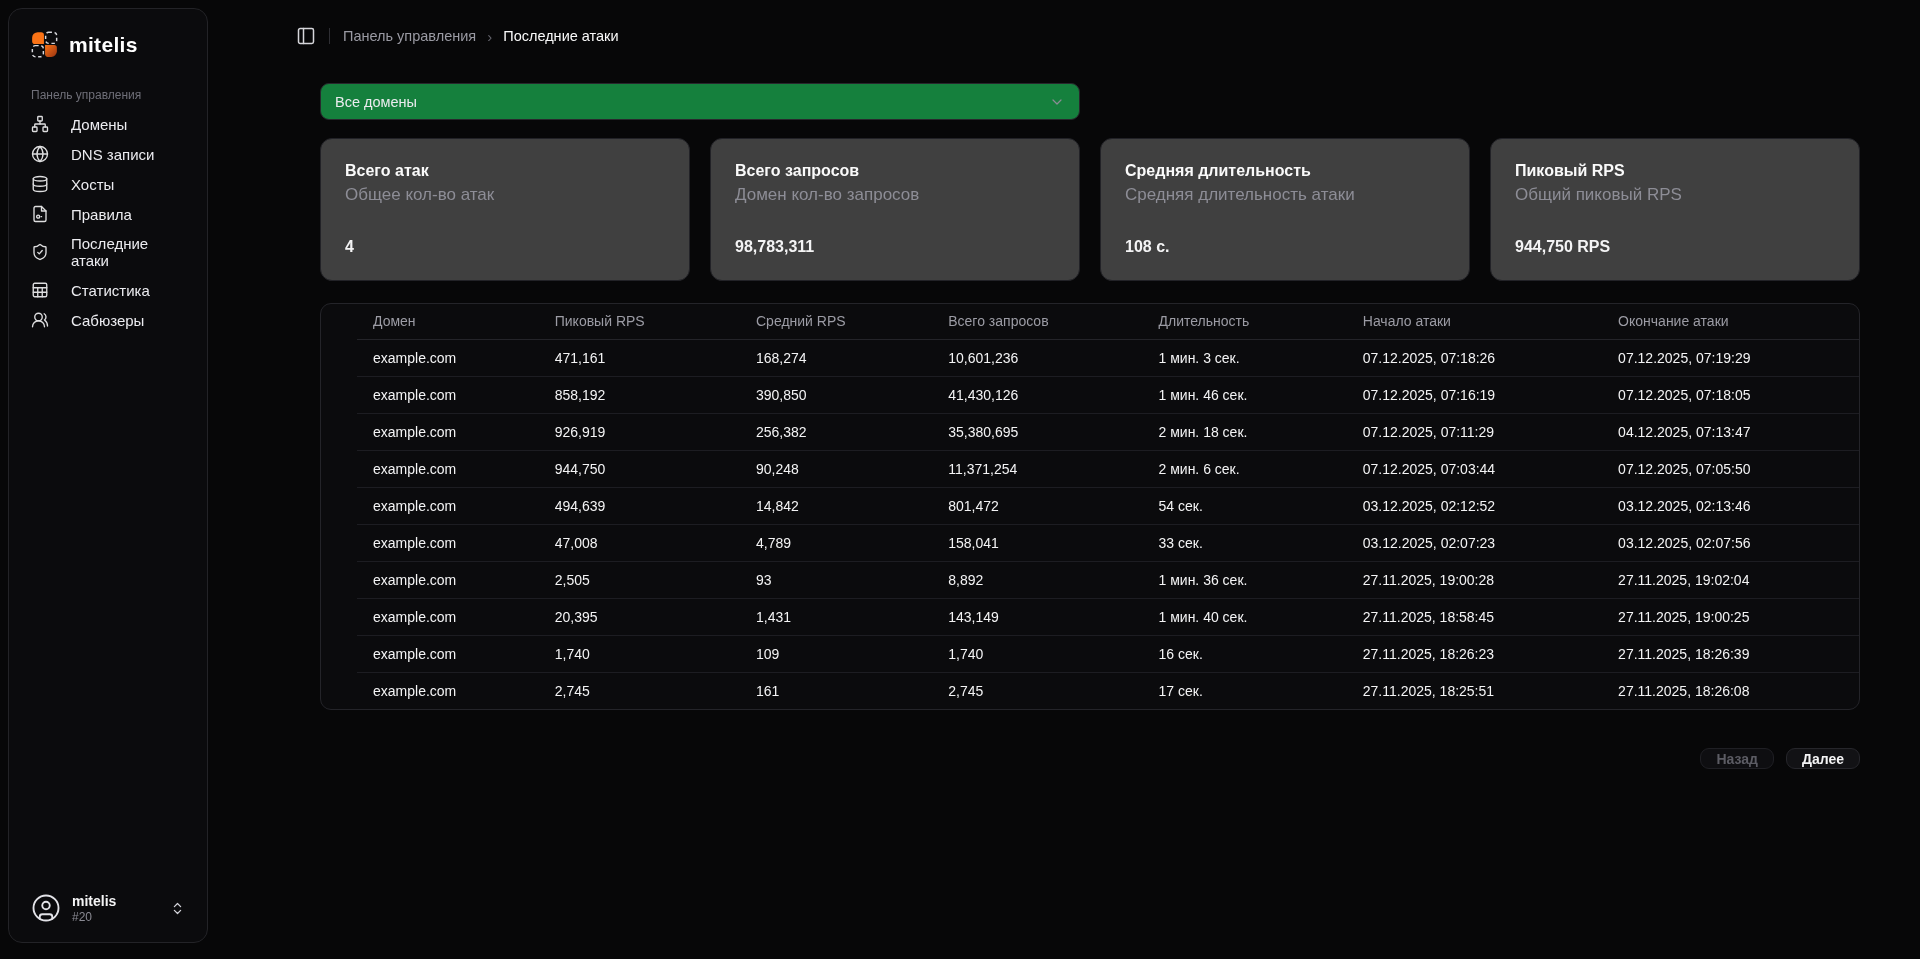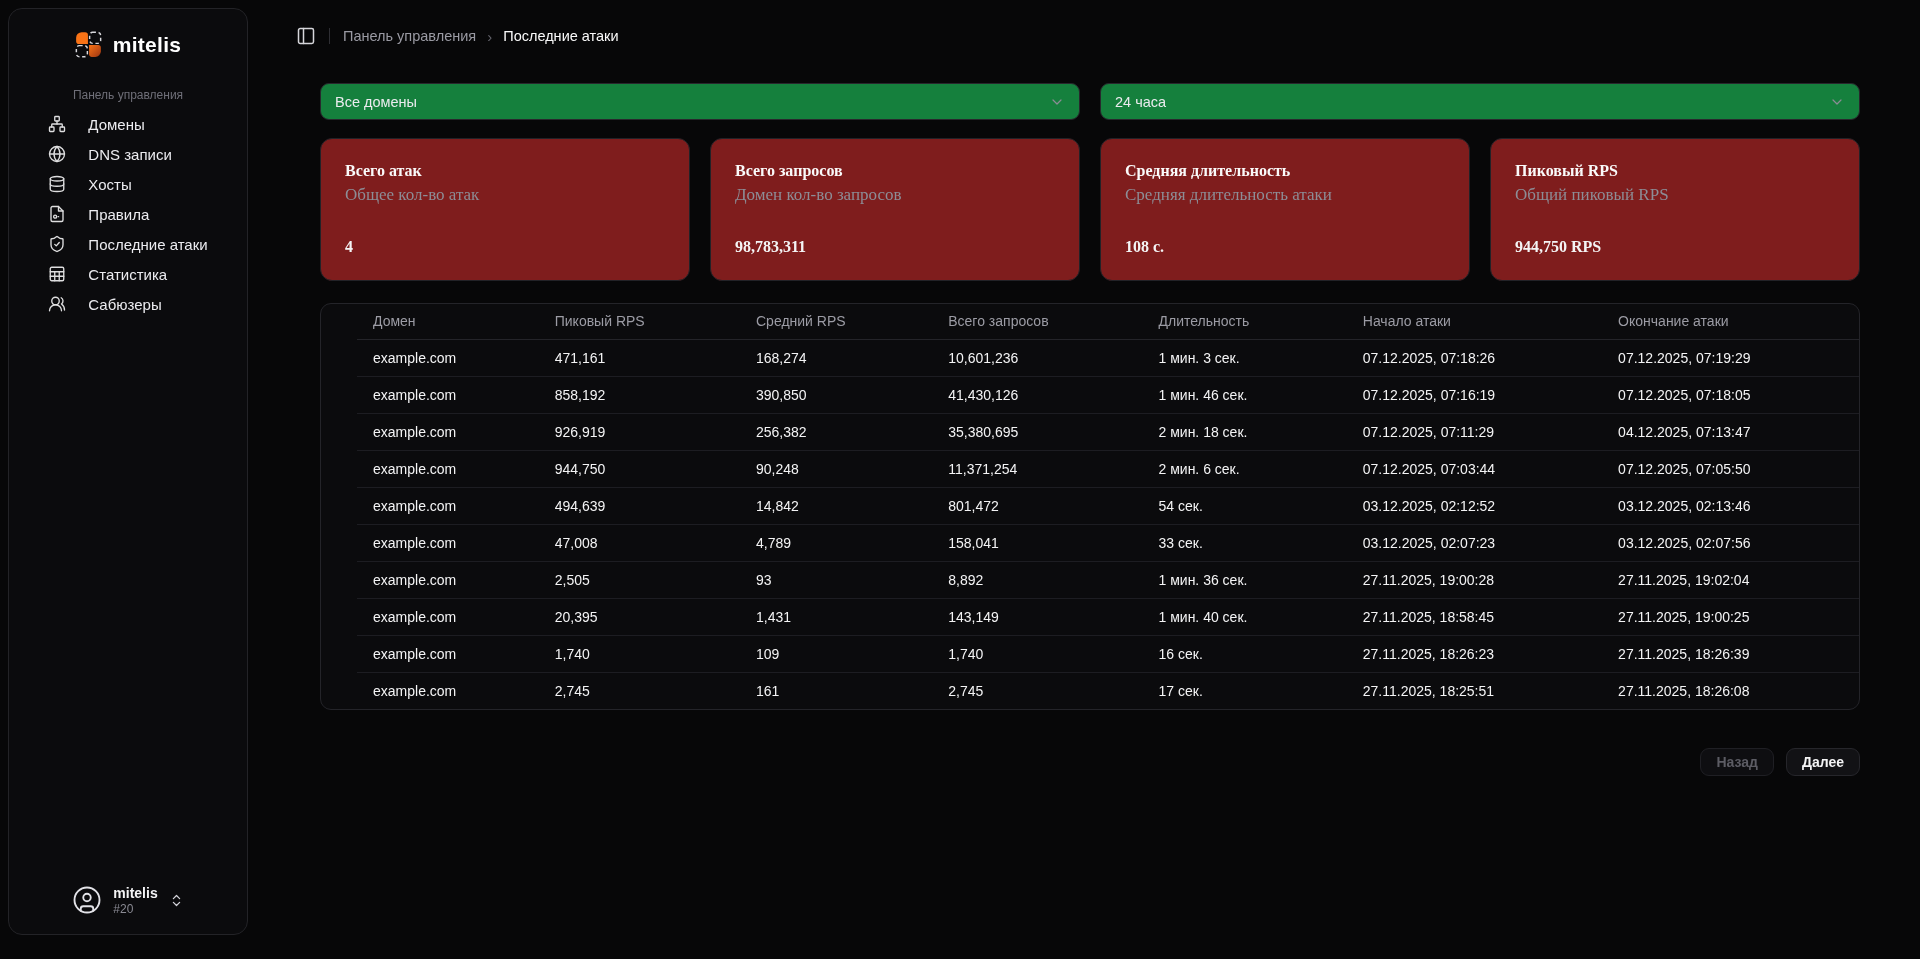--- a/index.html
+++ b/index.html
@@ -16,9 +16,9 @@
 
   
   .sidebar {
-    position: fixed; left: 8px; top: 8px; bottom: 24px; width: 240px;
+    position: fixed; left: 8px; top: 8px; bottom: 16px; width: 200px;
     background: #0b0b0d; border: 1px solid #232327; border-radius: 14px;
-    padding: 14px 14px 12px; display: flex; flex-direction: column; align-items: center;
+    padding: 14px 14px 12px; display: flex; flex-direction: column;
   }
   .logo-row { display: flex; align-items: center; gap: 11px; padding: 8px 8px 10px; }
   .logo-mark svg { width: 27px; height: 27px; }

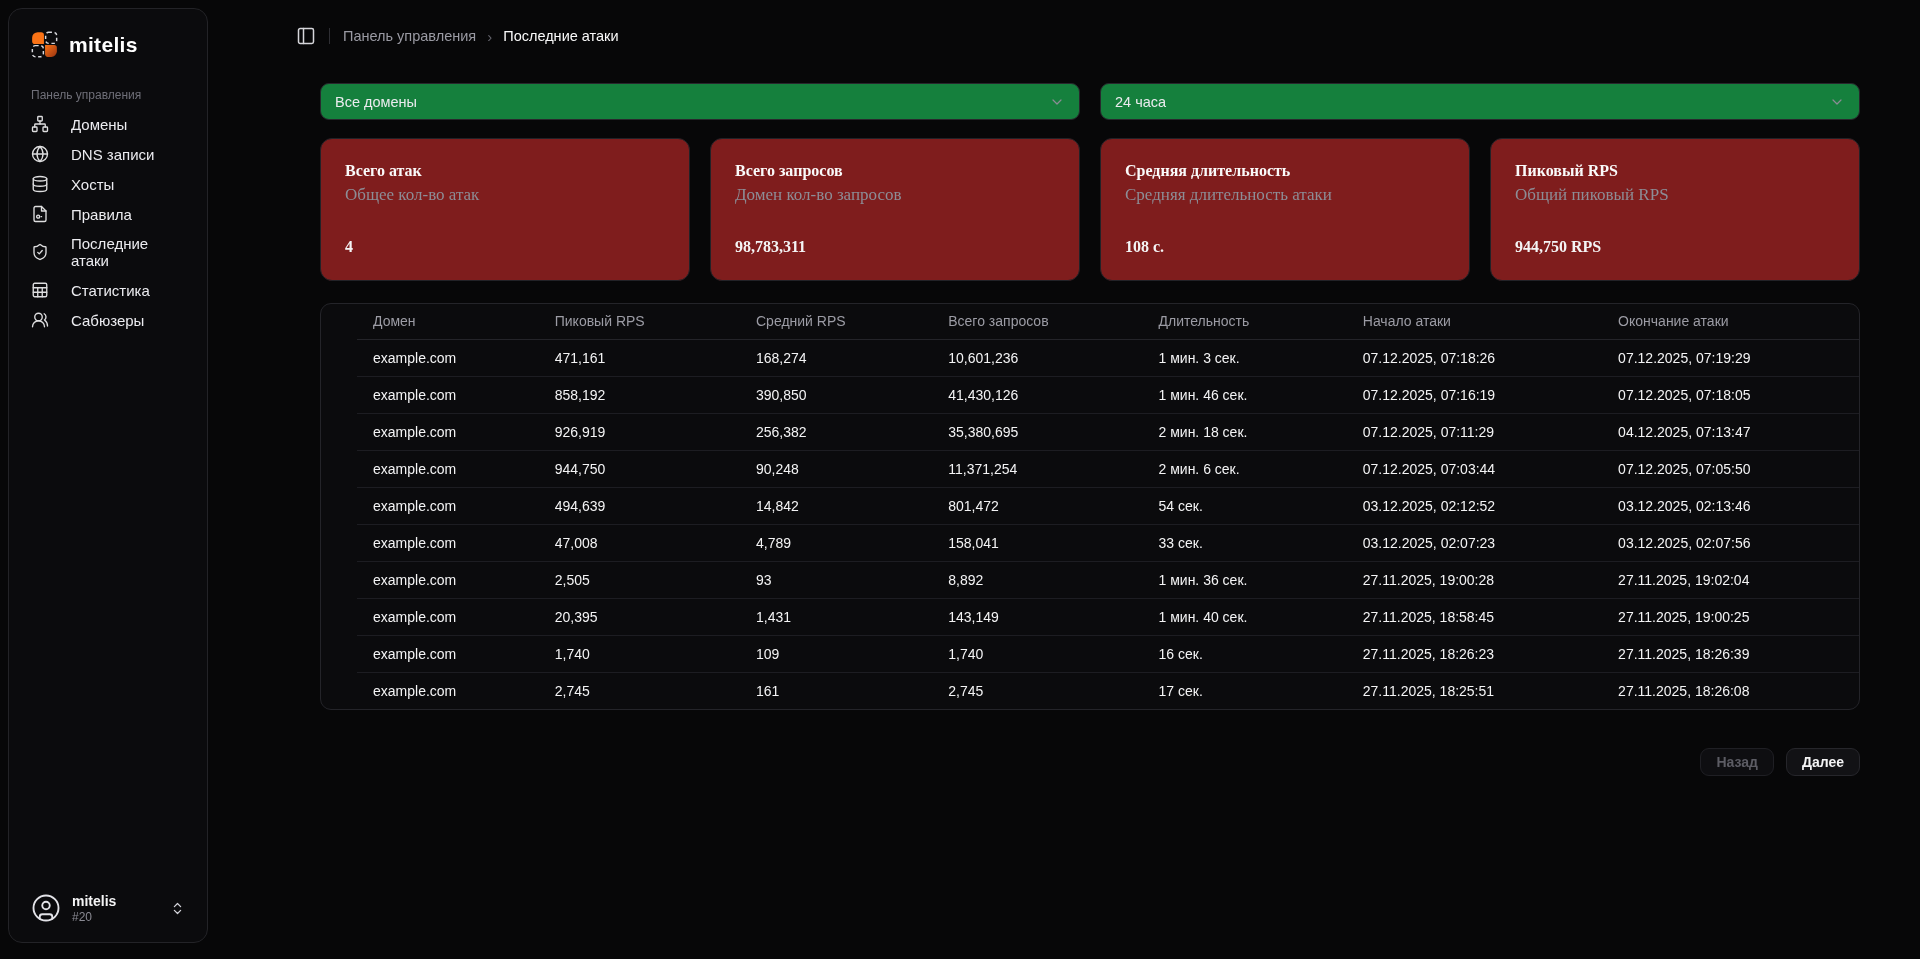--- a/index.html
+++ b/index.html
@@ -228,14 +228,6 @@
             </svg>
           </span>
       </button>
-      <button class="select">
-        <span>24 часа</span>
-        <span class="icon">
-            <svg viewBox="0 0 24 24" fill="none" stroke="currentColor" stroke-width="1.8" stroke-linecap="round" stroke-linejoin="round">
-              <path d="m6 9 6 6 6-6"></path>
-            </svg>
-          </span>
-      </button>
     </div>
 
     <div class="cards">

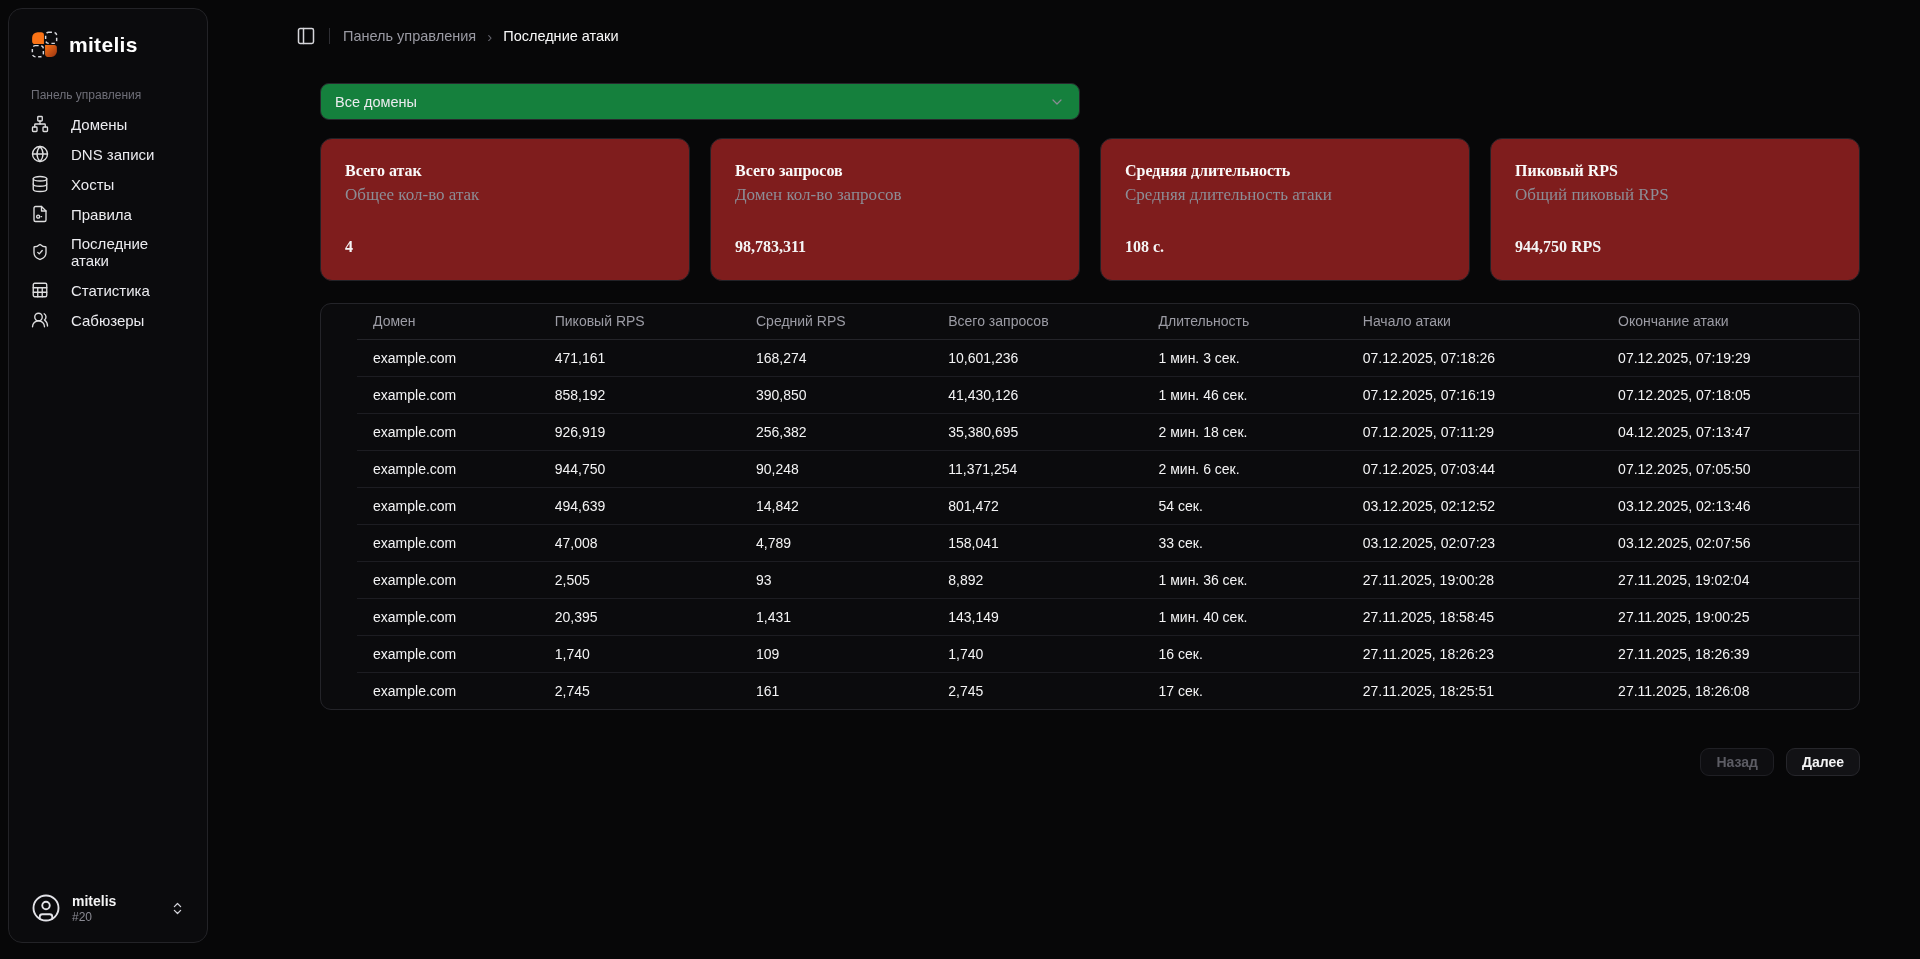--- a/index.html
+++ b/index.html
@@ -62,7 +62,7 @@
   .select .icon svg { width: 16px; height: 16px; }
 
   .cards { display: grid; grid-template-columns: repeat(4, 1fr); gap: 20px; margin-top: 18px; }
-  .card { background: #7f1d1d; border: 1px solid #222227; border-radius: 12px; padding: 23px 24px 24px; min-height: 137px; font-family: Liberation Serif, serif; }
+  .card { background: #404040; border: 1px solid #222227; border-radius: 12px; padding: 23px 24px 24px; min-height: 137px; }
   .card-title { font-size: 16px; font-weight: 700; color: #fafafa; }
   .card-sub { font-size: 17px; color: #8d8d96; margin-top: 5px; }
   .card-value { font-size: 16px; font-weight: 600; color: #f4f4f5; margin-top: 33px; }

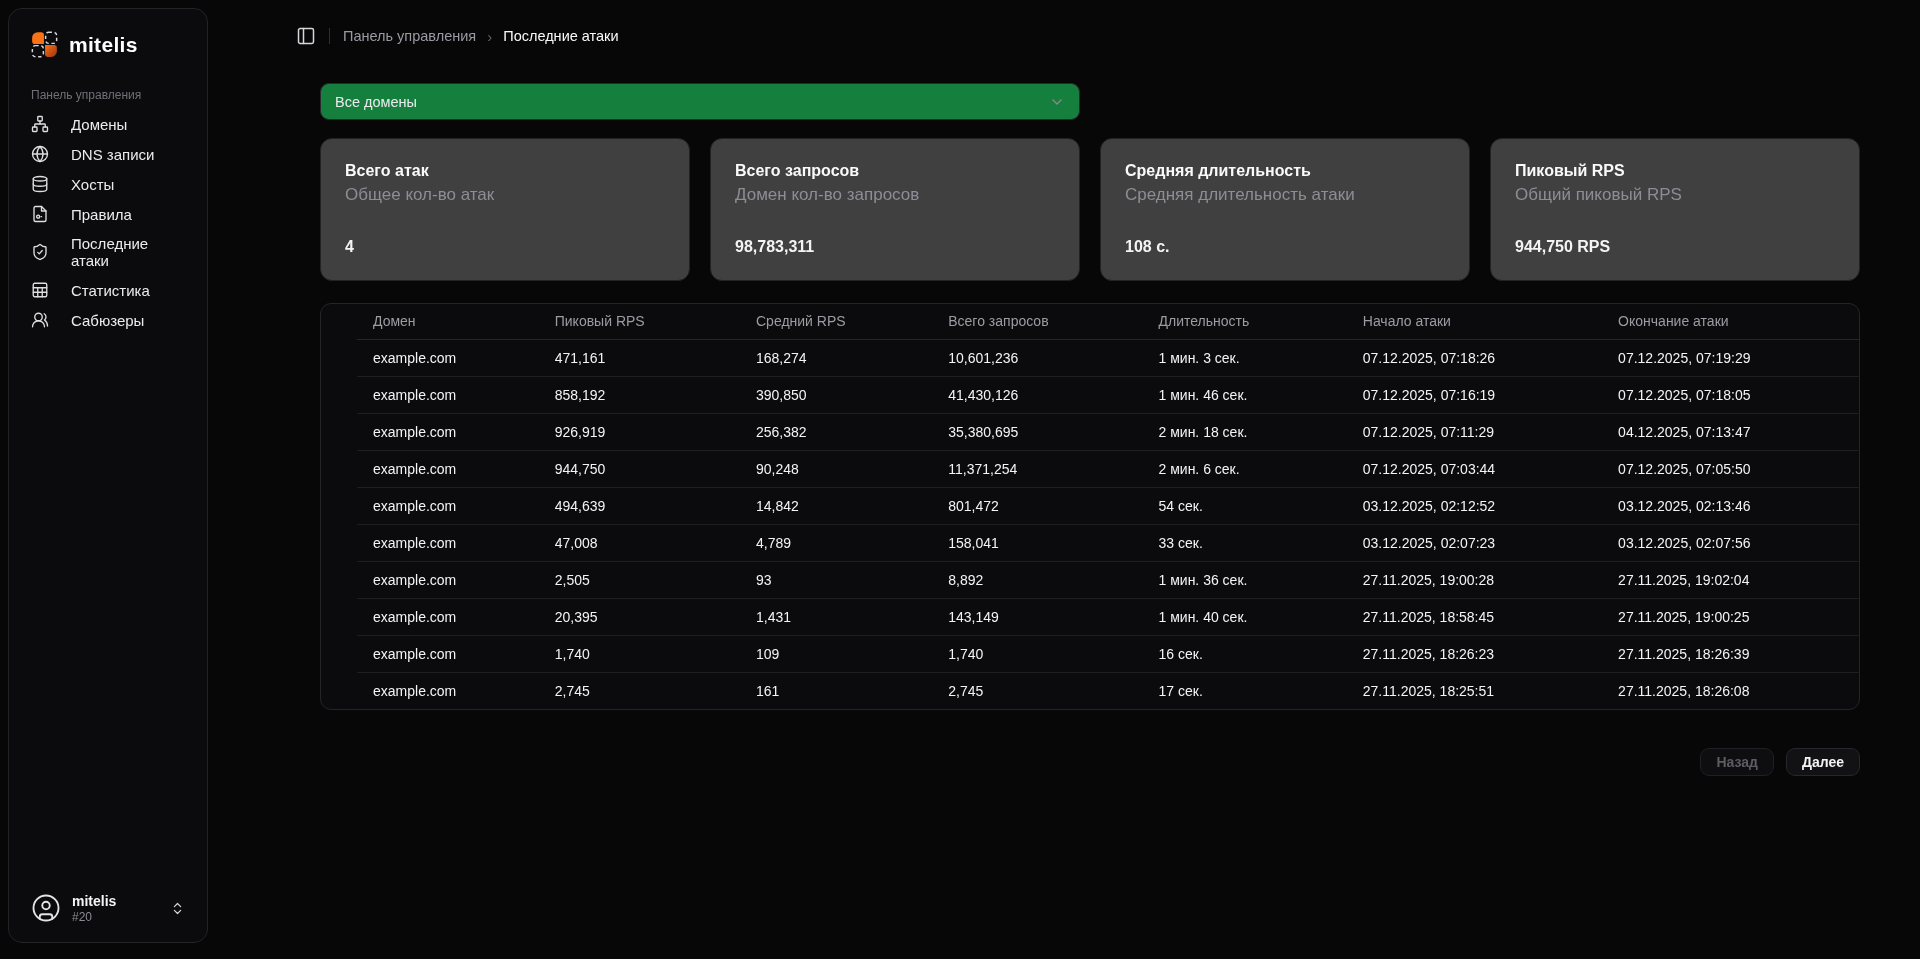--- a/index.html
+++ b/index.html
@@ -75,7 +75,7 @@
 
   .pagination { display: flex; justify-content: flex-end; gap: 12px; margin-top: 38px; }
   .pg-btn {
-    height: 28px; padding: 0 15px; border-radius: 9px; background: #121215;
+    height: 21px; padding: 0 15px; border-radius: 9px; background: #121215;
     border: 1px solid #26262b; font-size: 14px; font-weight: 600; color: #f4f4f5;
     font-family: inherit; cursor: pointer;
   }

